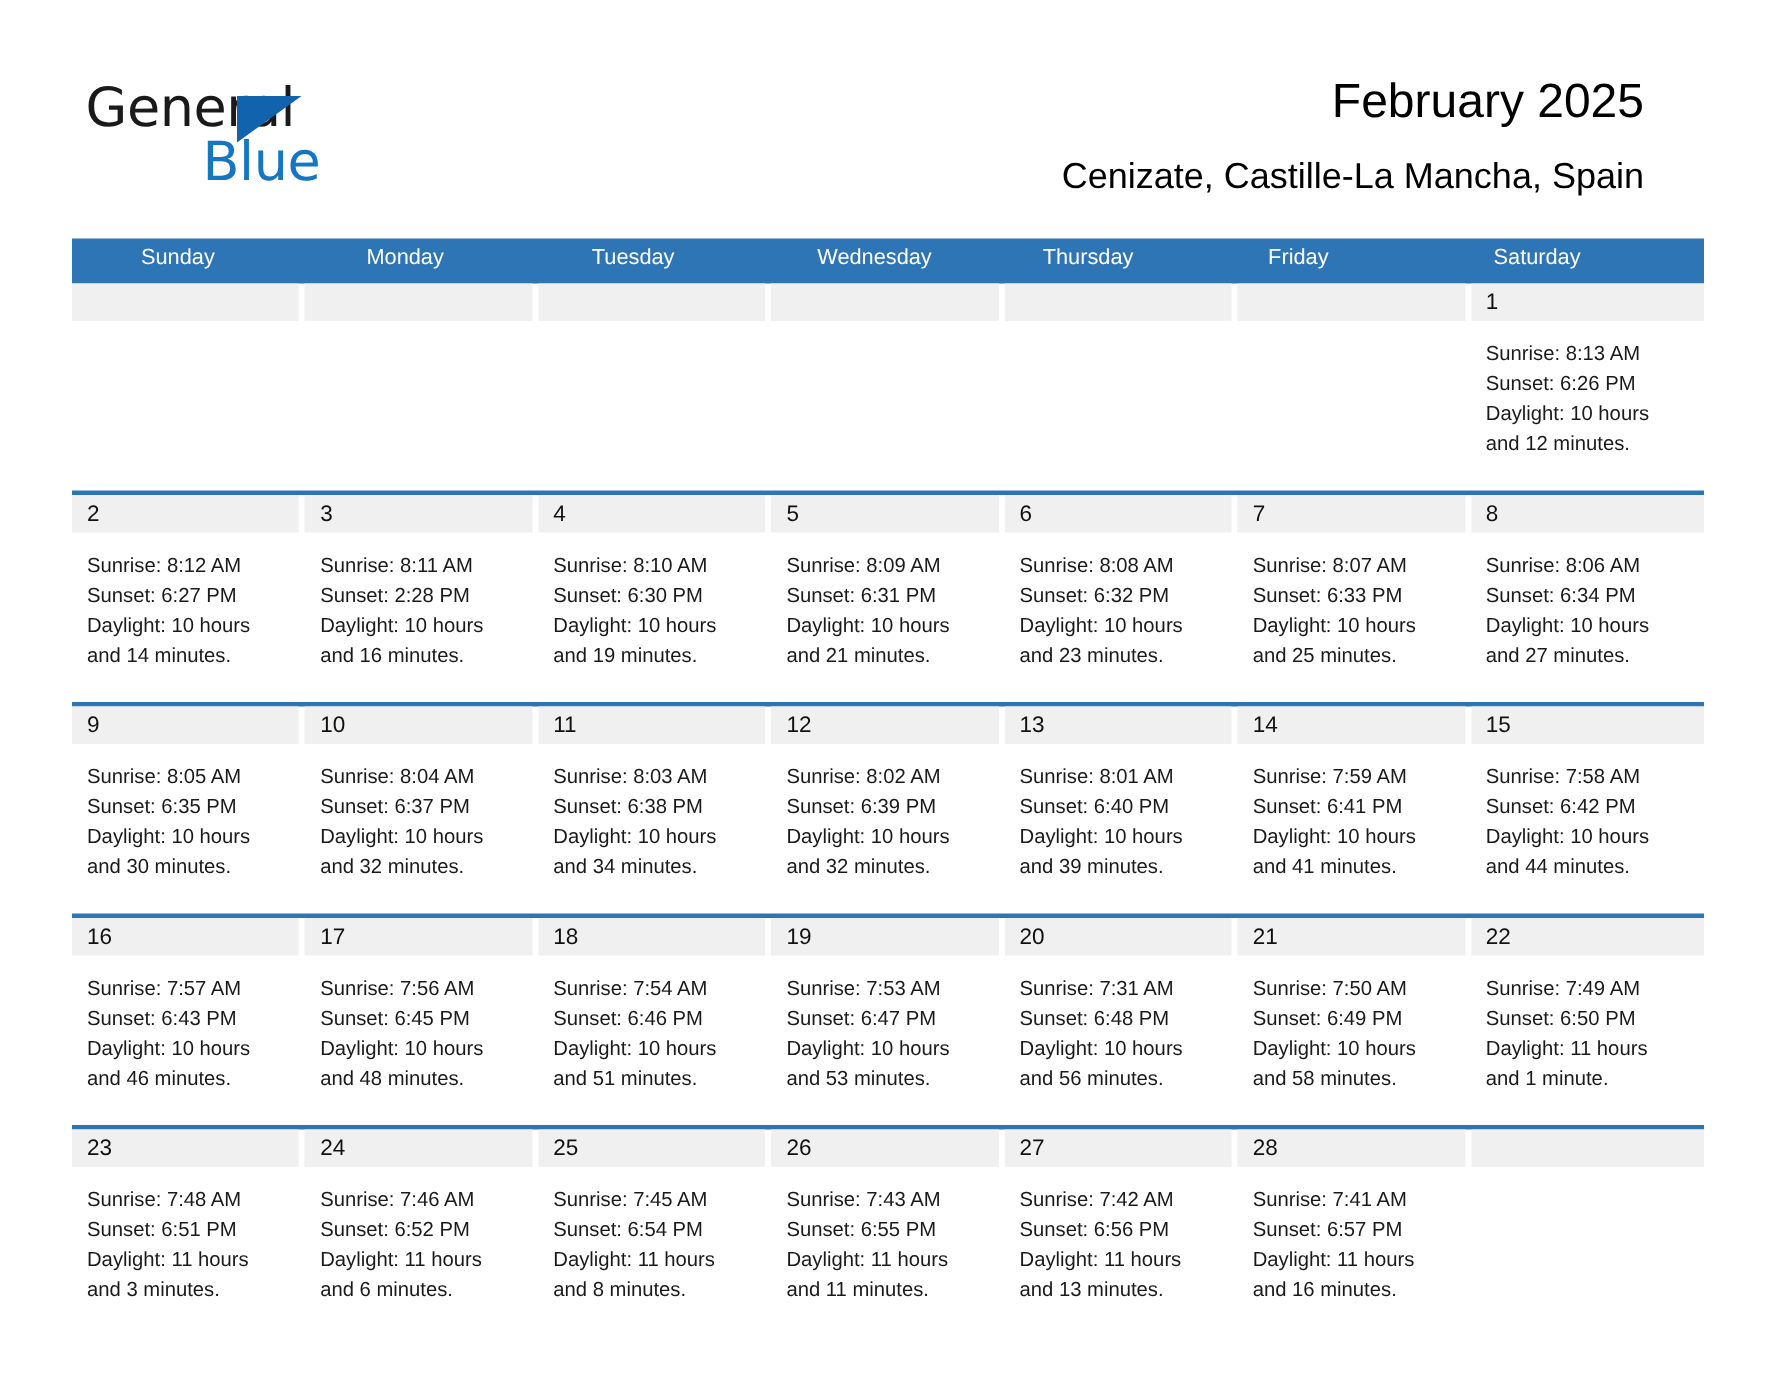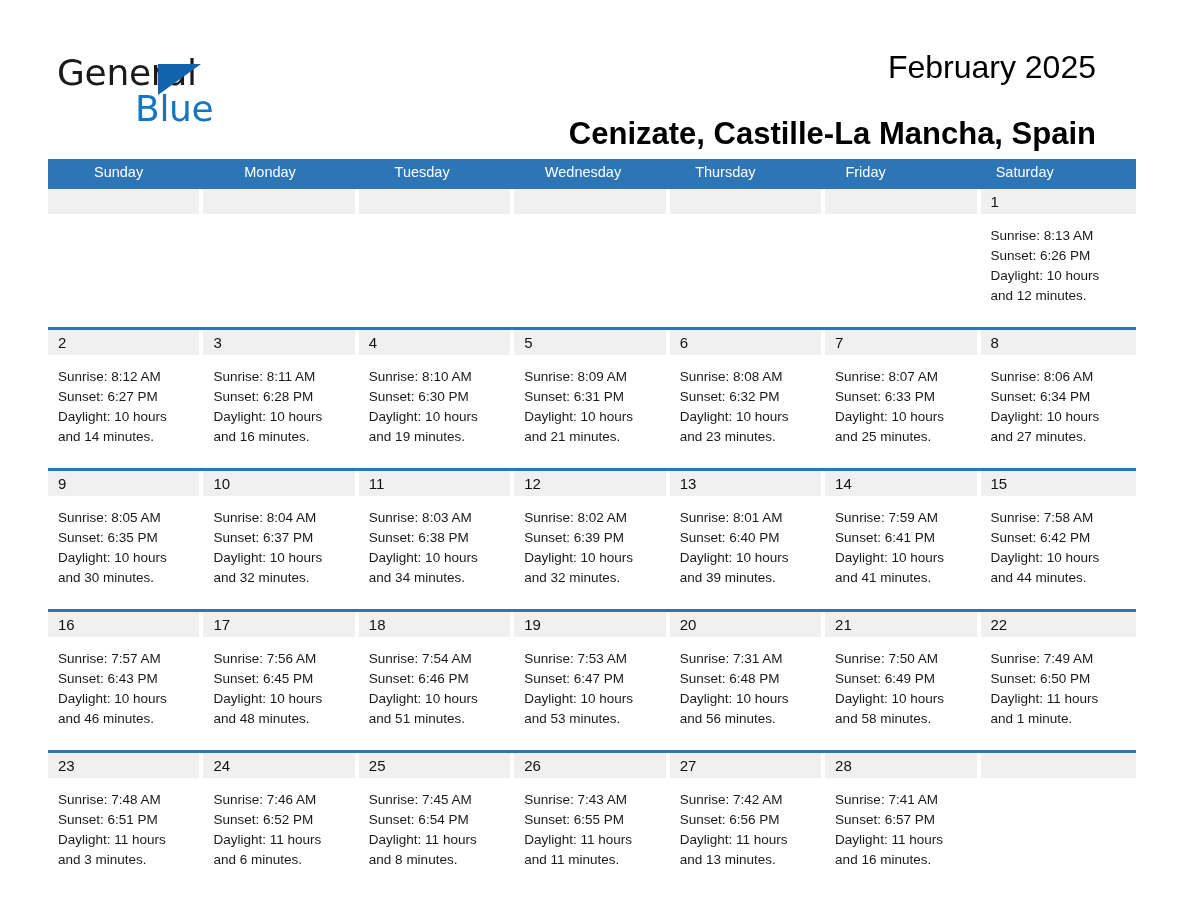--- a/index.html
+++ b/index.html
@@ -82,11 +82,11 @@
     white-space: nowrap;
   }
   .location-title {
-    font-size: 31px;
+    font-size: 24px;
     line-height: 32px;
-    font-weight: 700;
+    font-weight: 400;
     color: #000;
-    margin-top: 24px;
+    margin-top: 8px;
     white-space: nowrap;
   }
 

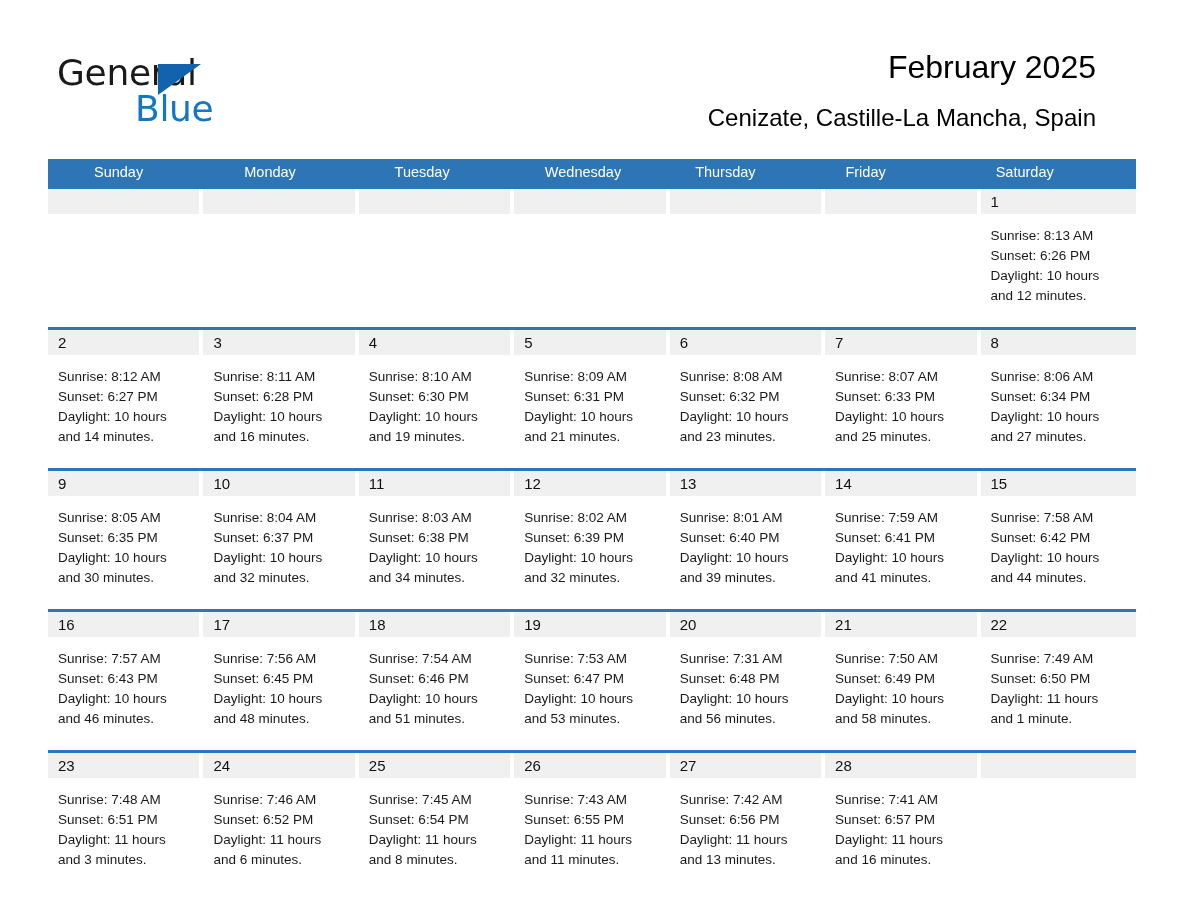--- a/index.html
+++ b/index.html
@@ -242,7 +242,7 @@
               <div class="day-num">3</div>
               <div class="day-body">
                 <div class="ln">Sunrise: 8:11 AM</div>
-                <div class="ln">Sunset: 6:28 PM</div>
+                <div class="ln">Sunset: 2:28 PM</div>
                 <div class="ln">Daylight: 10 hours</div>
                 <div class="ln">and 16 minutes.</div>
               </div>

